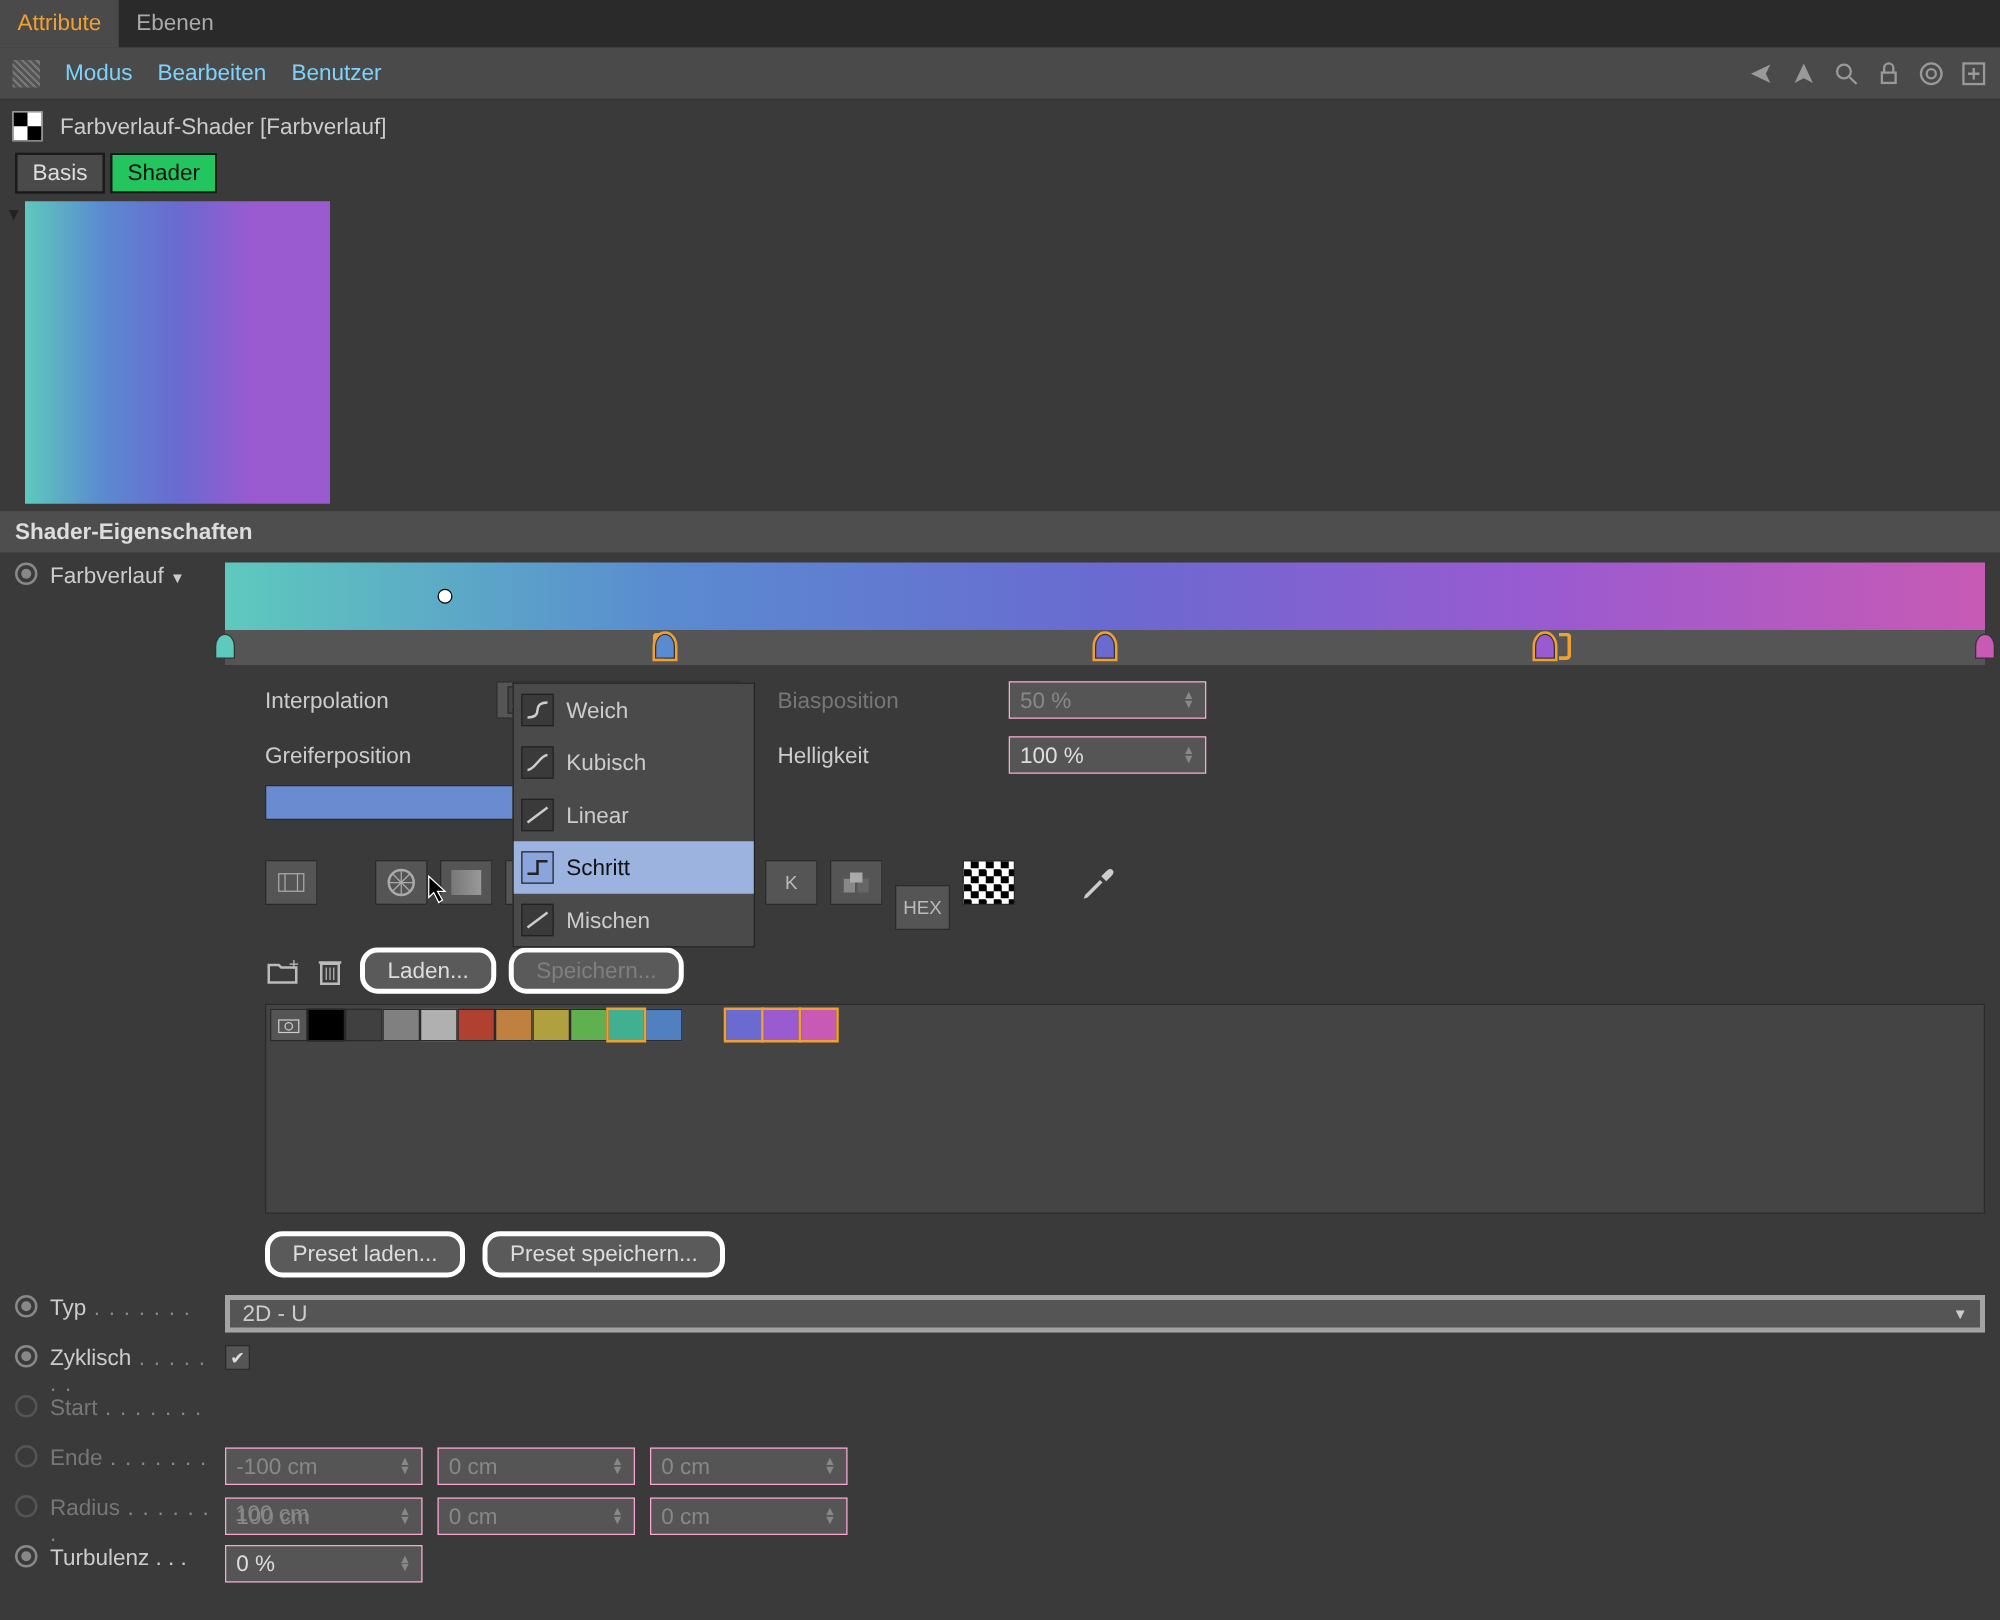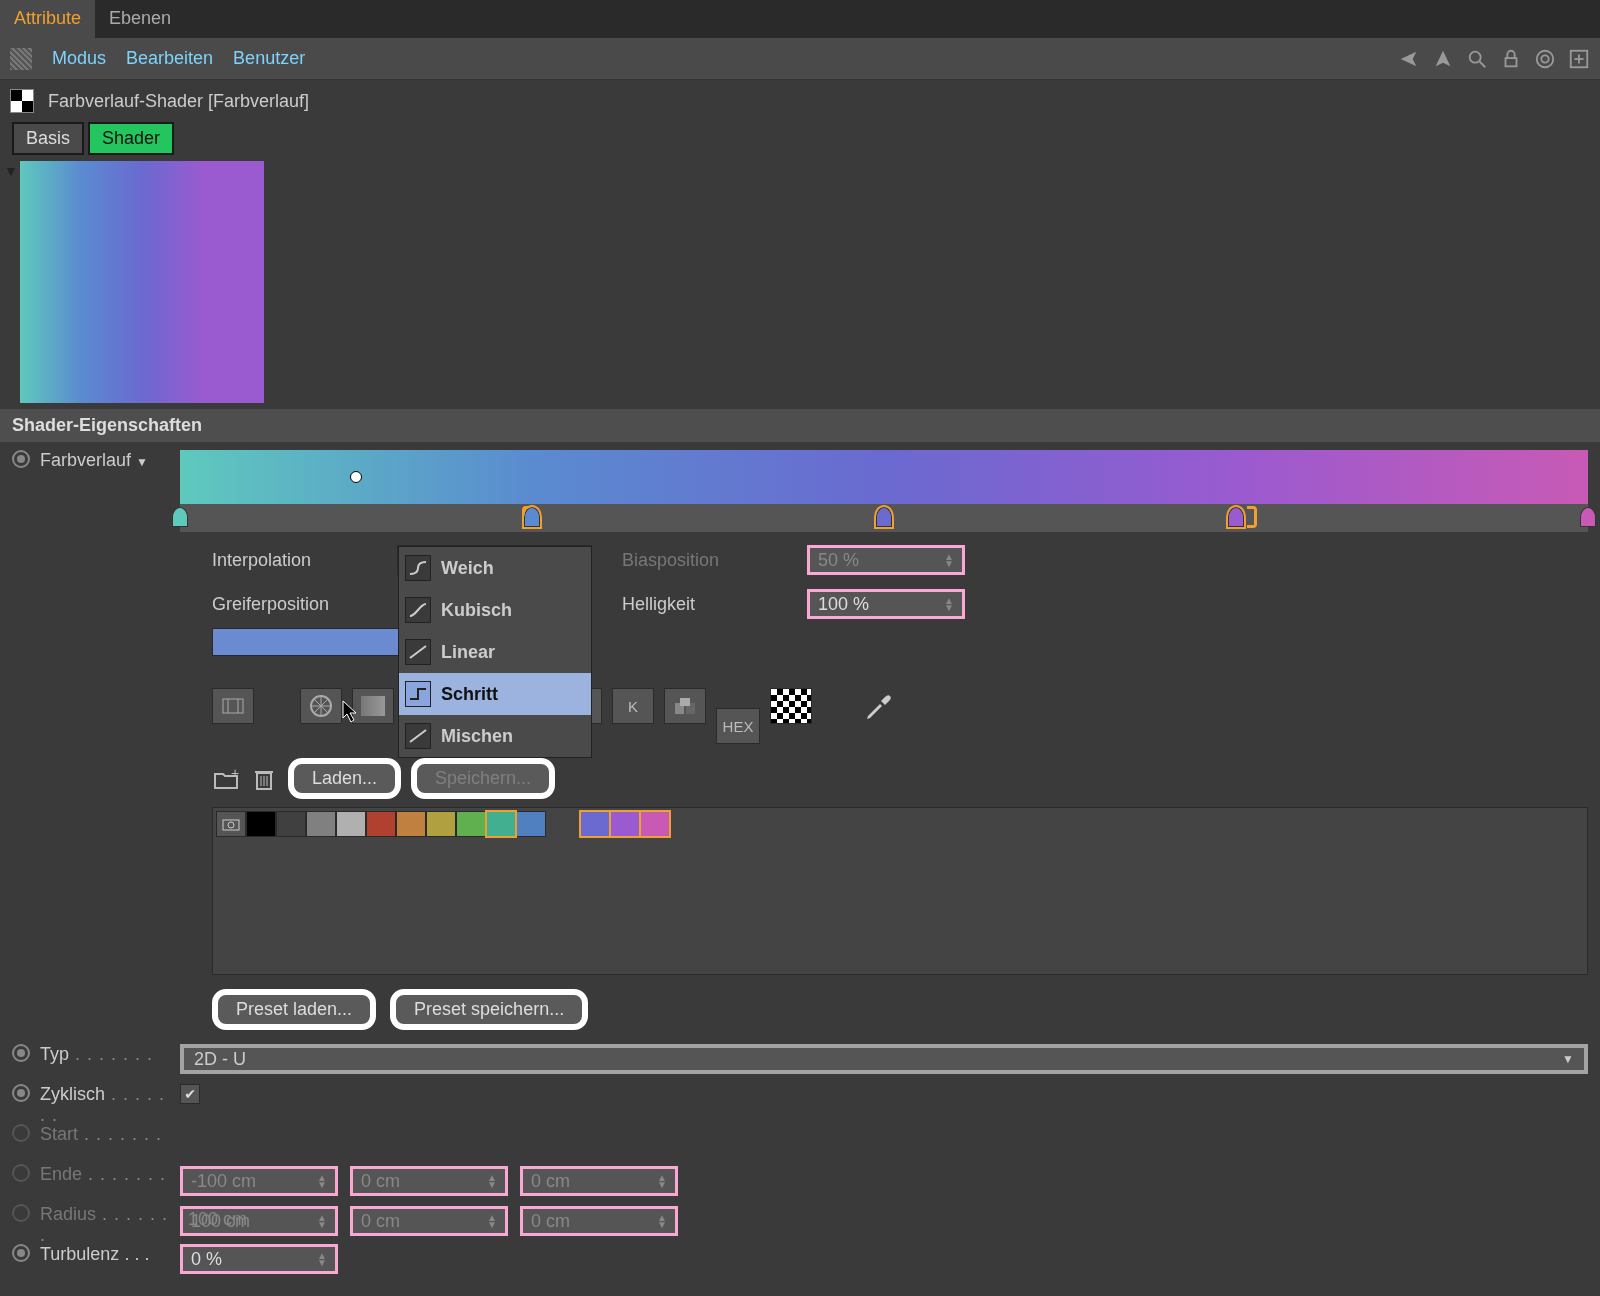--- a/index.html
+++ b/index.html
@@ -187,7 +187,7 @@
           <span>Schritt</span>
           <span class="chev">▼</span>
 
-          <div class="dd-menu" style="top:0px; left:0;font-weight:bold;">
+          <div class="dd-menu" style="top:0px; left:12px;">
             <div class="dd-item">
               <div class="ic">
                   <svg width="20" height="20" viewBox="0 0 20 20">

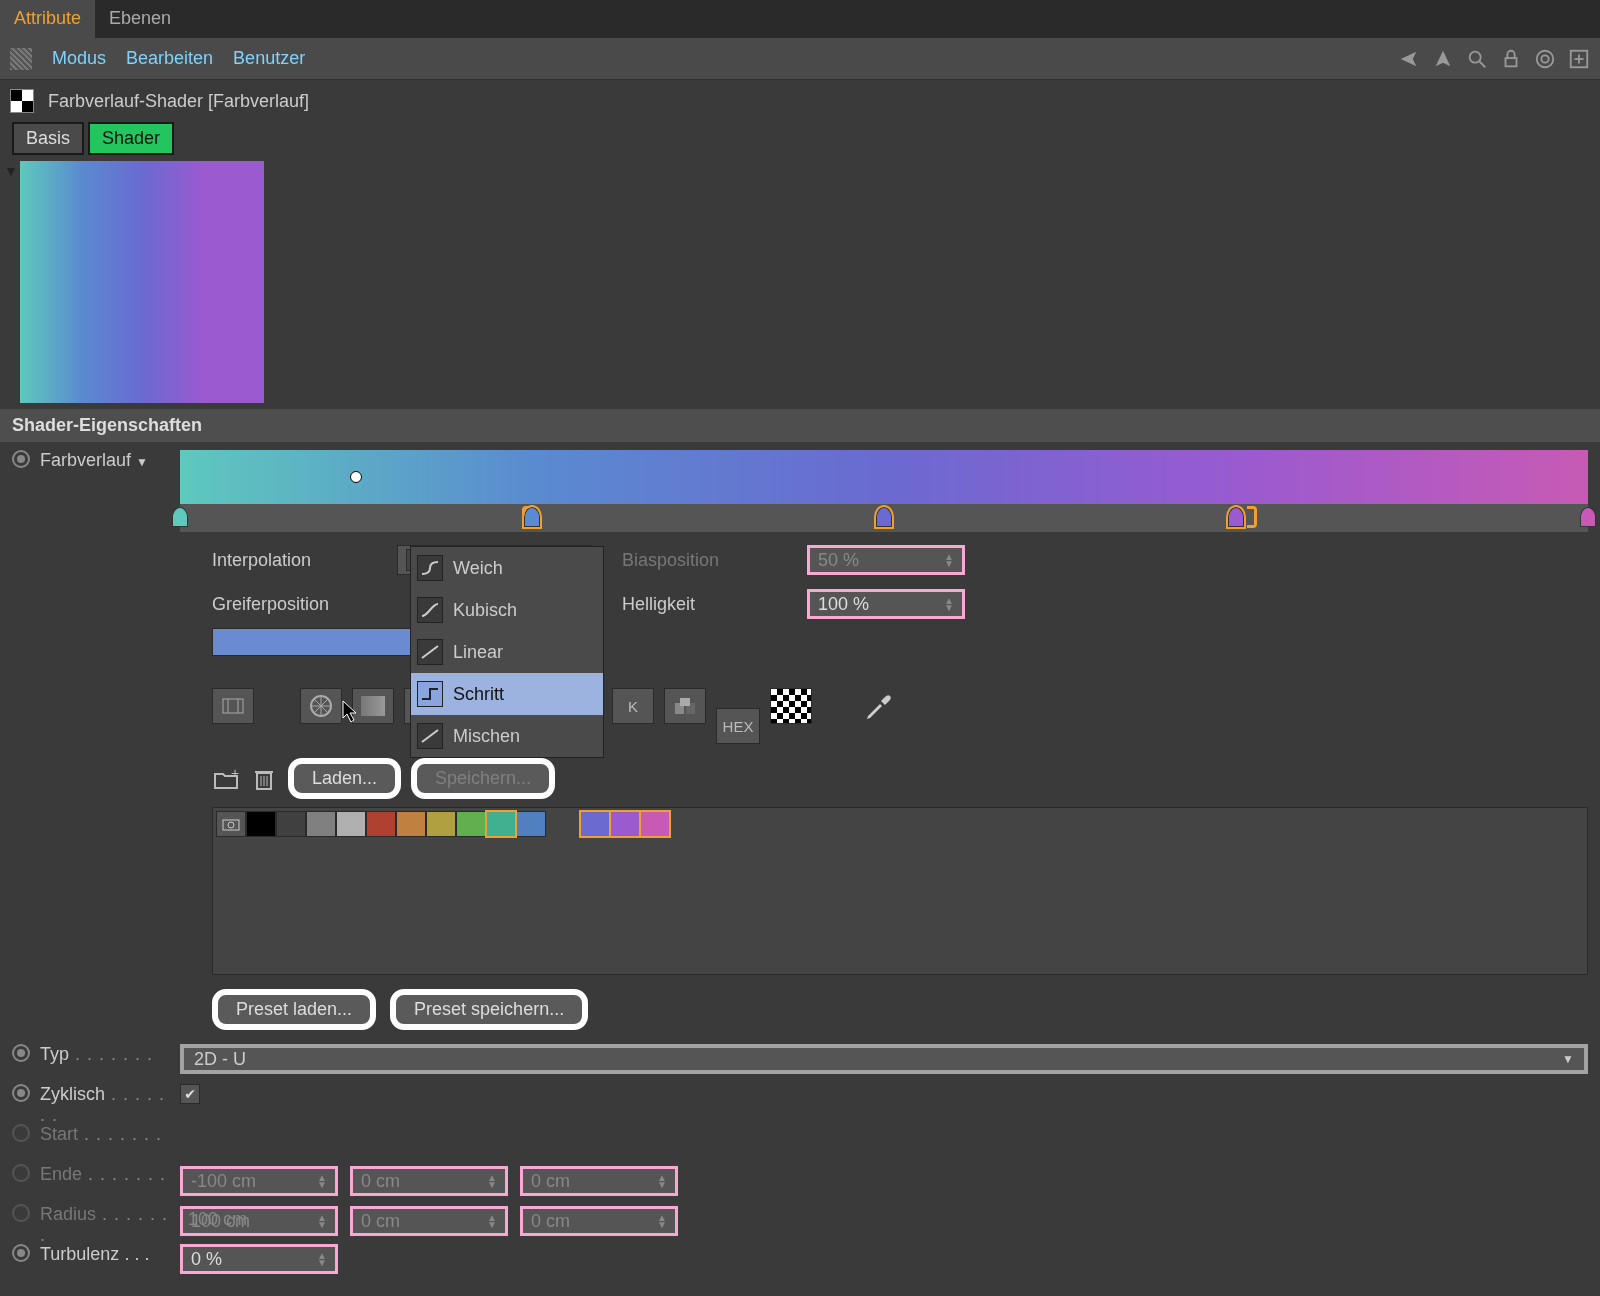--- a/index.html
+++ b/index.html
@@ -57,7 +57,7 @@
   .dropdown { flex:1; height:30px; background:#555; border:1px solid #2a2a2a; display:flex; align-items:center; padding:0 8px; position:relative; cursor:pointer;}
   .dropdown .dd-icon { width:22px; height:22px; background:#444; border:1px solid #2a2a2a; margin-right:8px; display:flex; align-items:center; justify-content:center;}
   .dropdown .chev { margin-left:auto; font-size:12px;}
-  .numfield { width: 158px; height:30px; background:#555; border:3px solid #f9a8d4; display:flex; align-items:center; padding:0 8px; color:#ddd;}
+  .numfield { width: 158px; height:30px; background:#555; border:1px solid #f9a8d4; display:flex; align-items:center; padding:0 8px; color:#ddd;}
   .numfield.disabled { color:#888; }
   .numfield .spin { margin-left:auto; font-size:10px; color:#888; line-height:7px;}
   

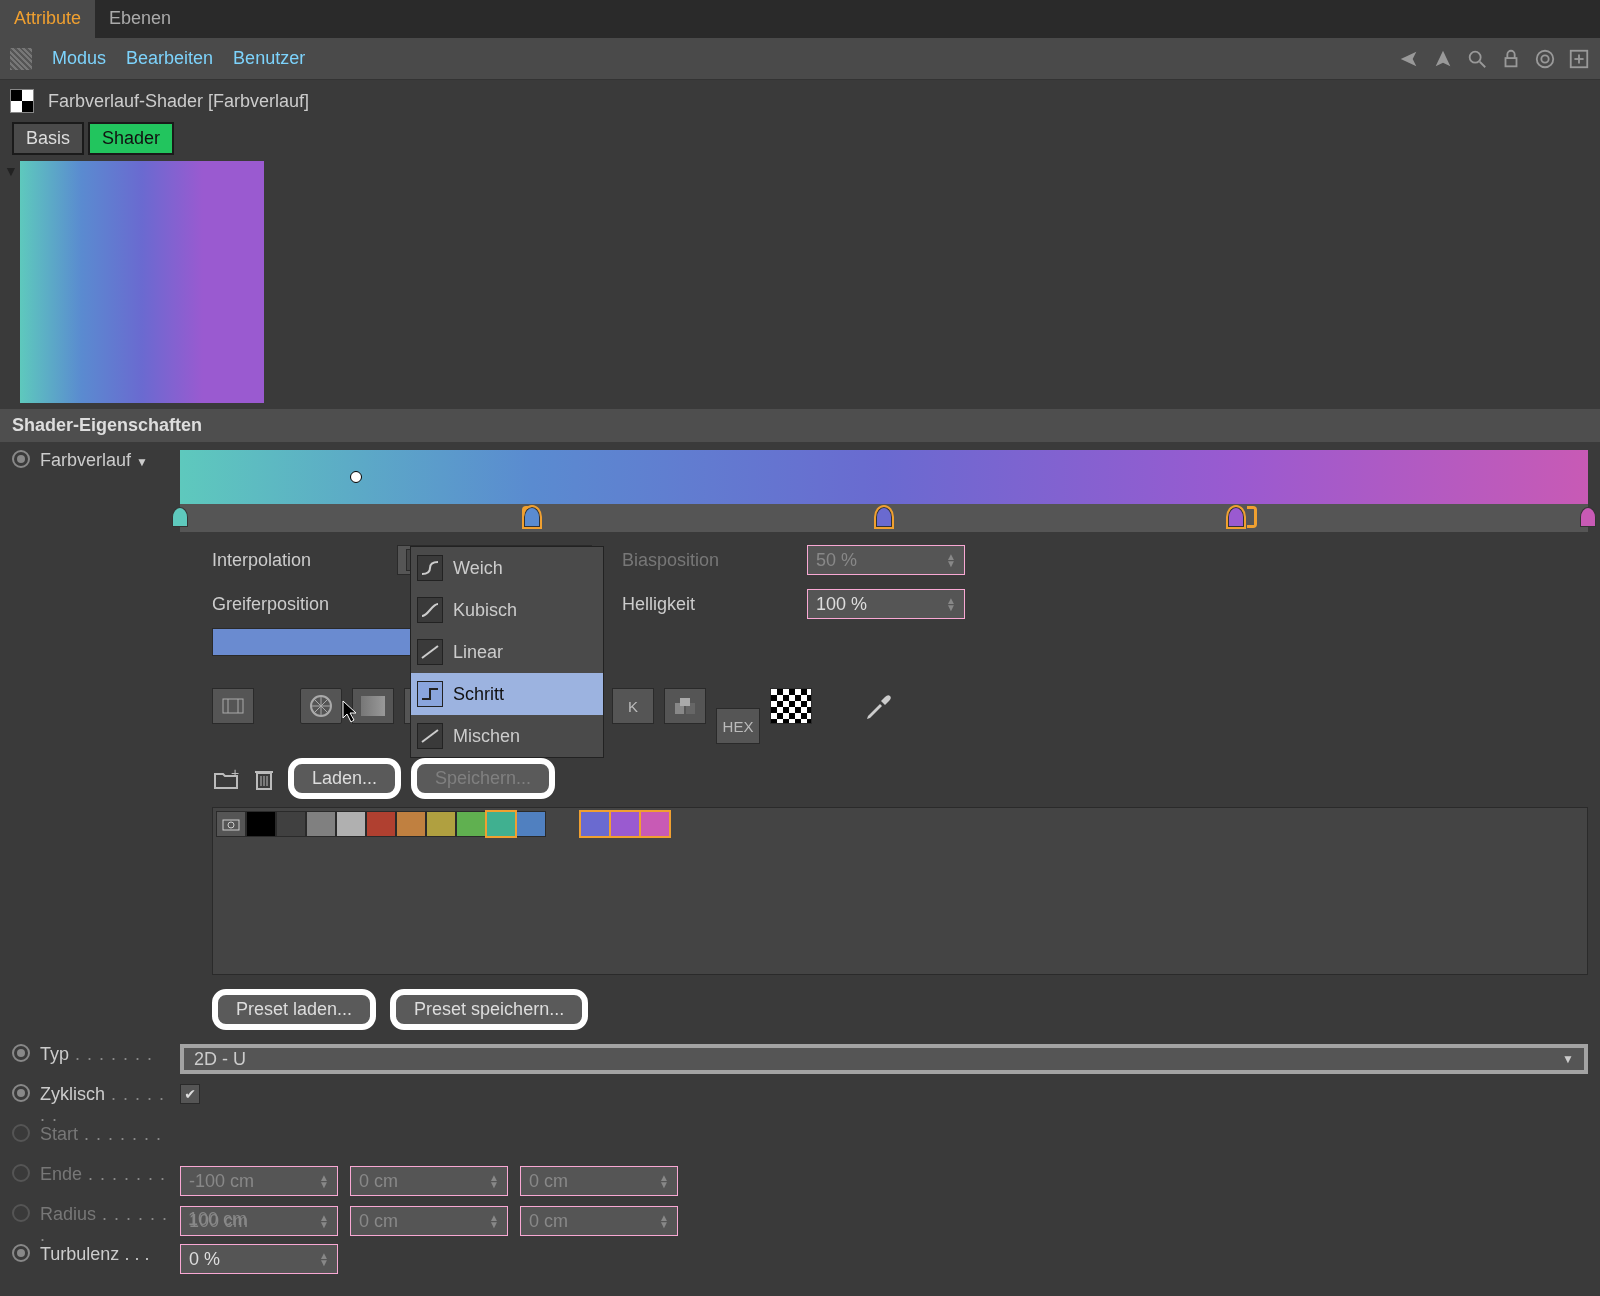--- a/index.html
+++ b/index.html
@@ -77,7 +77,7 @@
   .mbtn.sq { width:44px;margin-top:40px;}
   
   .preset-row { display:flex; gap:10px; margin-left:200px; margin-top:14px; align-items:center;}
-  .pill { padding: 4px 18px; background:#5a5a5a; border:6px solid #ffffff; border-radius: 14px; color:#ddd; cursor:pointer;}
+  .pill { padding: 4px 18px; background:#5a5a5a; border:4px solid #ffffff; border-radius: 14px; color:#ddd; cursor:pointer;}
   .icon-btn { width:28px; height:28px; display:flex; align-items:center; justify-content:center; cursor:pointer;}
   
   .swatch-box { margin-left:200px; margin-top:8px; border:1px solid #2a2a2a; background:#444; height:168px; padding:3px;}

